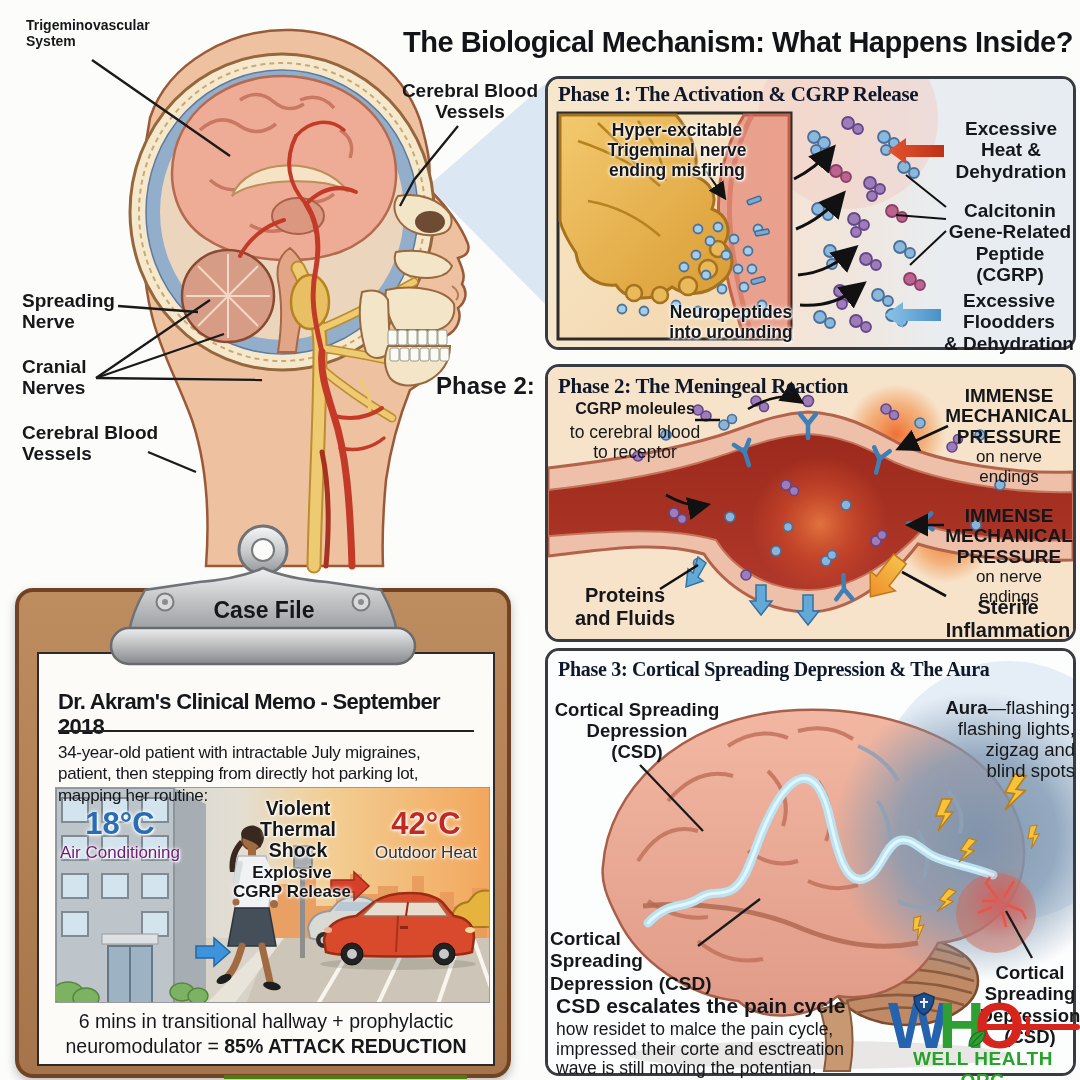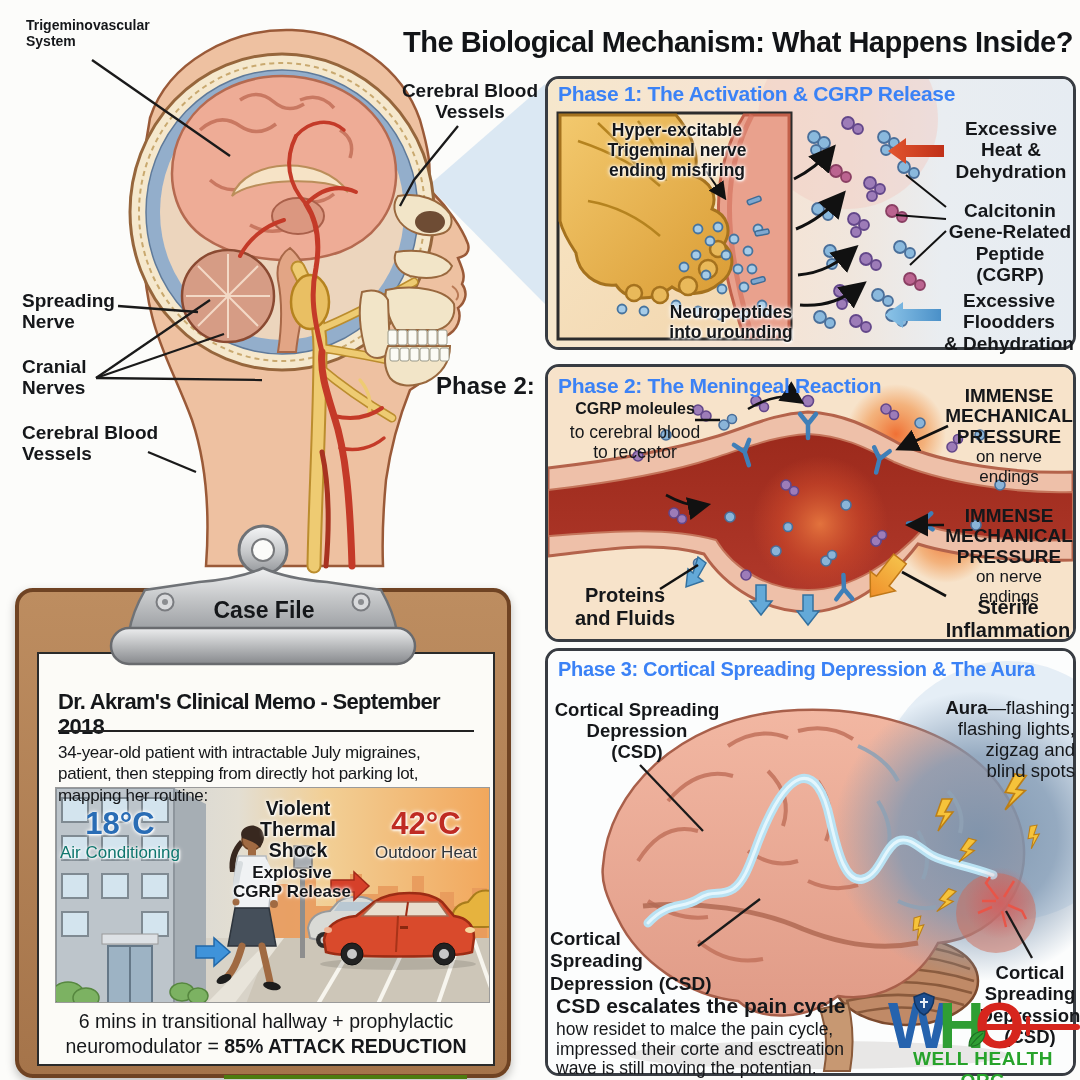--- a/index.html
+++ b/index.html
@@ -13,7 +13,7 @@
   .halo{text-shadow:0 0 5px #fff,0 0 3px #fff,1px 1px 2px #fff;}
   .panel{position:absolute;left:545px;width:531px;border:3px solid #383c42;border-radius:14px;
          box-sizing:border-box;overflow:hidden;background:#fff;}
-  .panel-h{position:absolute;font-weight:800;font-size:21px;letter-spacing:-0.3px;color:#3b82f6;z-index:5;}
+  .panel-h{position:absolute;font-weight:800;font-size:21px;letter-spacing:-0.3px;color:#0f172a;z-index:5;font-family:Liberation Serif, serif;}
   .main-title{position:absolute;left:400px;top:26px;width:676px;text-align:center;
               font-size:29px;font-weight:800;letter-spacing:-0.5px;color:#121417;}
   .caps{text-transform:none;font-weight:800;font-size:19px;line-height:1.07;}

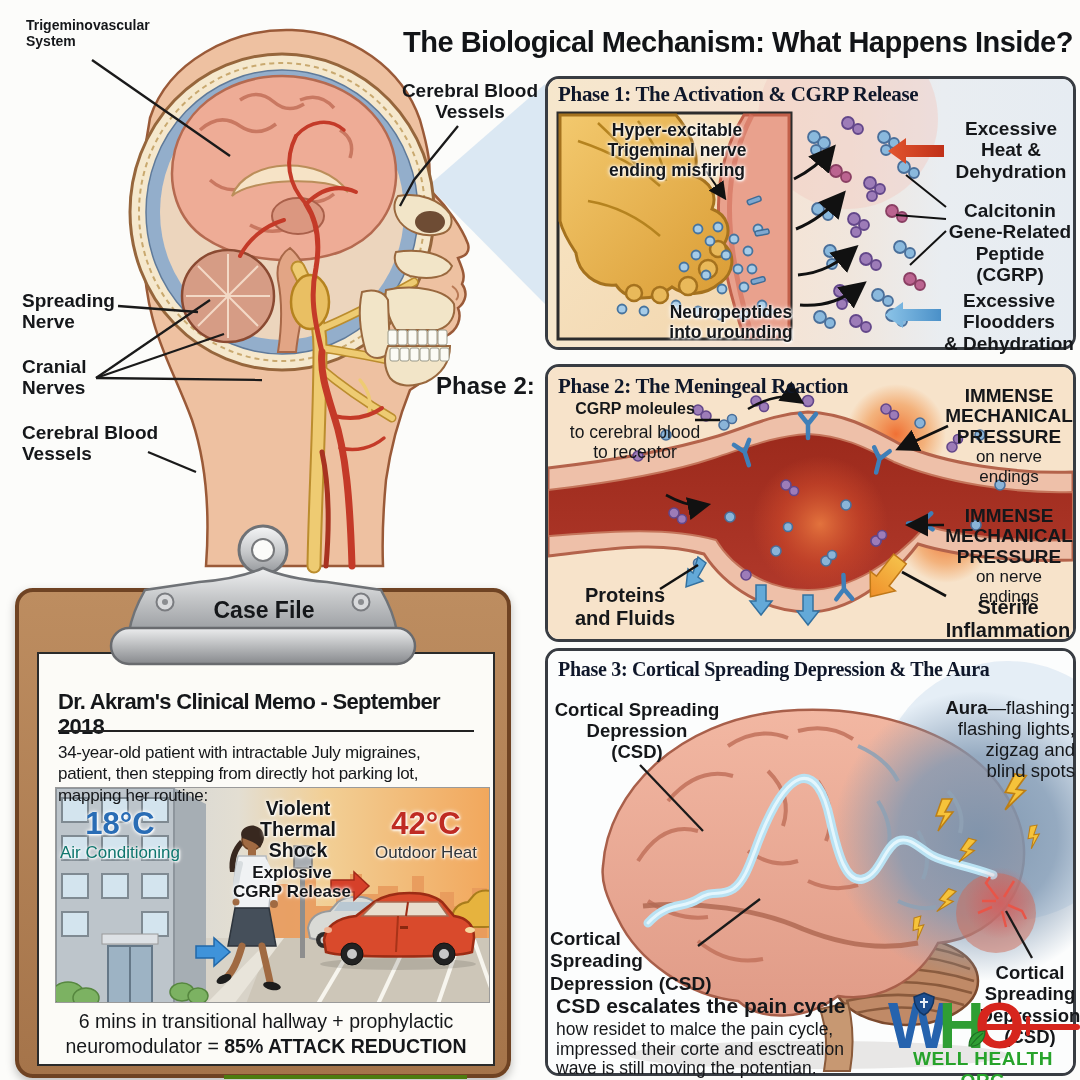--- a/index.html
+++ b/index.html
@@ -774,7 +774,7 @@
   </div>
 
   <div class="lab ctr halo" style="left:78px;top:806px;width:84px;font-size:31px;font-weight:800;color:#2a6db5;z-index:5;">18°C</div>
-  <div class="lab ctr halo" style="left:48px;top:843px;width:144px;font-size:17px;font-weight:normal;color:#0f766e;z-index:5;">Air Conditioning</div>
+  <div class="lab ctr halo" style="left:48px;top:843px;width:144px;font-size:17px;font-weight:normal;color:#701a75;z-index:5;">Air Conditioning</div>
   <div class="lab pre ctr halo" style="left:252px;top:798px;width:92px;font-size:19.5px;font-weight:800;line-height:1.08;z-index:5;">Violent
 Thermal
 Shock</div>

